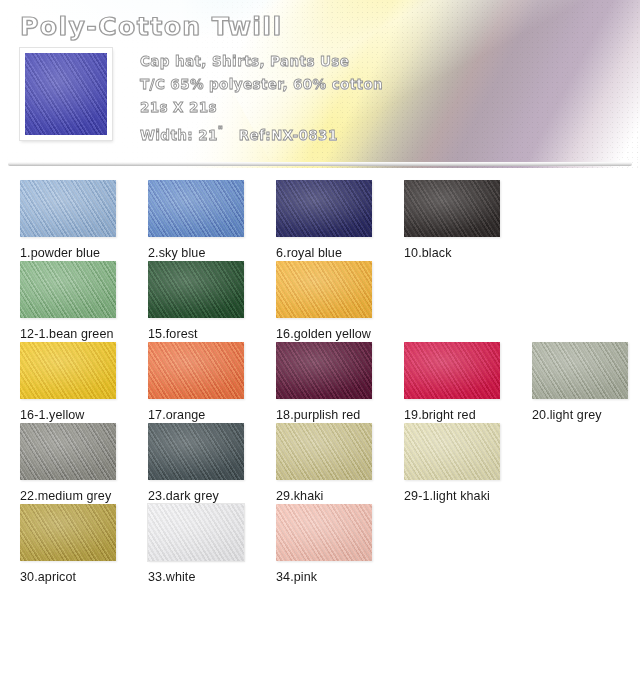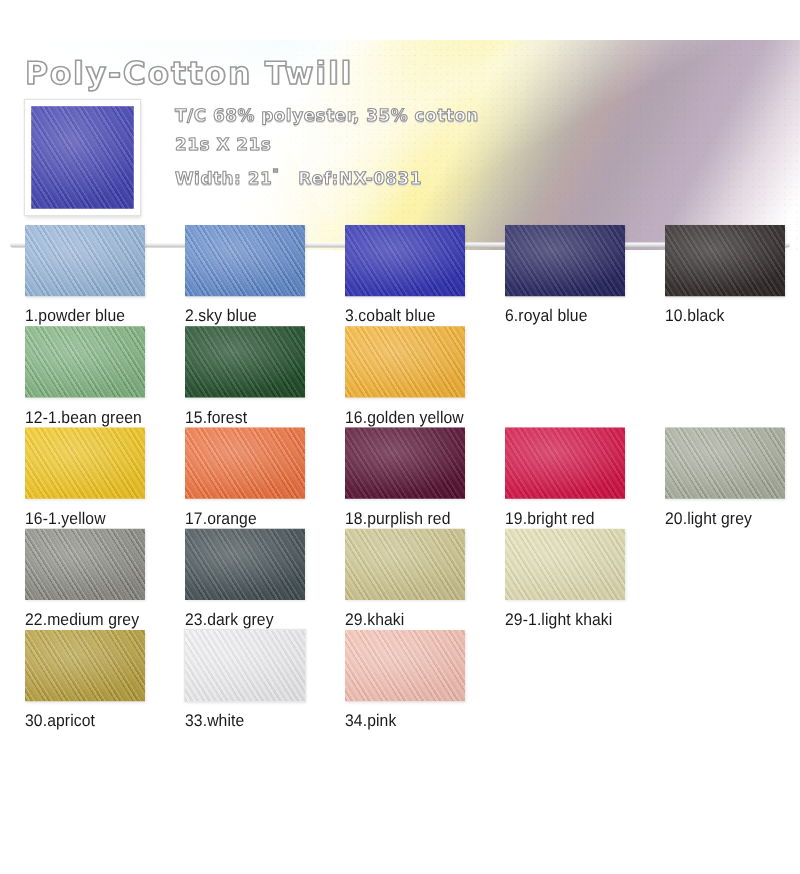--- a/index.html
+++ b/index.html
@@ -20,7 +20,6 @@
     width: 640px; height: 168px;
     overflow: hidden;
     background: #ffffff;
-    margin-top: 32px;
   }
   
   .hdr-wash {

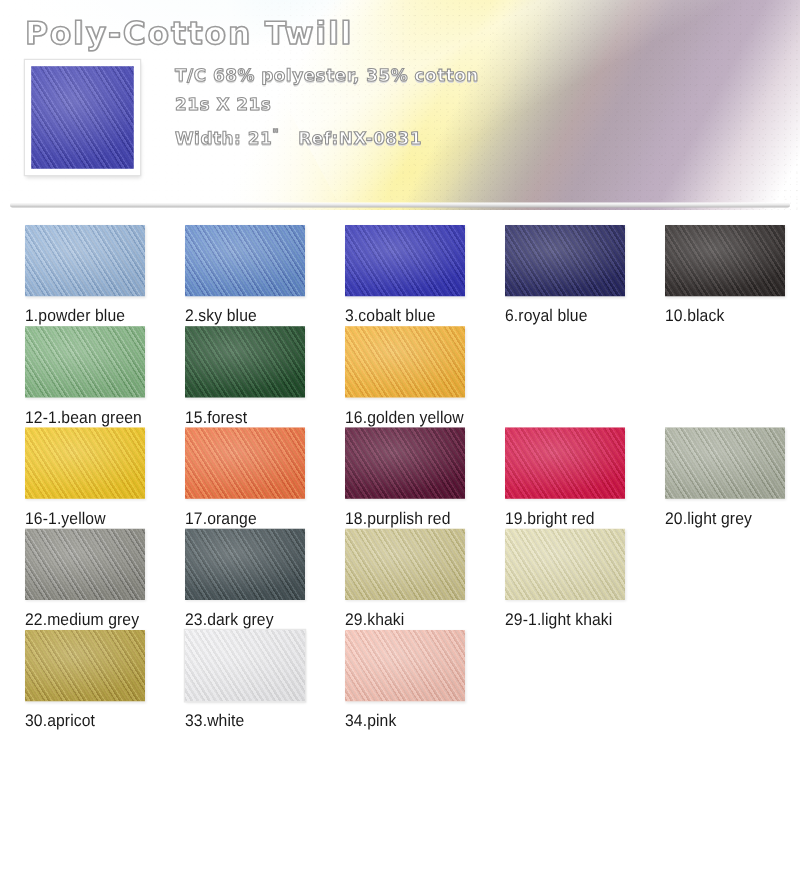--- a/index.html
+++ b/index.html
@@ -207,6 +207,7 @@
   </div>
 
   <div class="hdr-specs">
+    <div class="spec-line">Cap  hat, Shirts, Pants  Use</div>
     <div class="spec-line">T/C  68%  polyester, 35%  cotton</div>
     <div class="spec-line">21s  X  21s</div>
     <div class="spec-line"><span>Width:  21</span><span class="qt">"</span>&nbsp;&nbsp;&nbsp;<span>Ref:NX-0831</span></div>

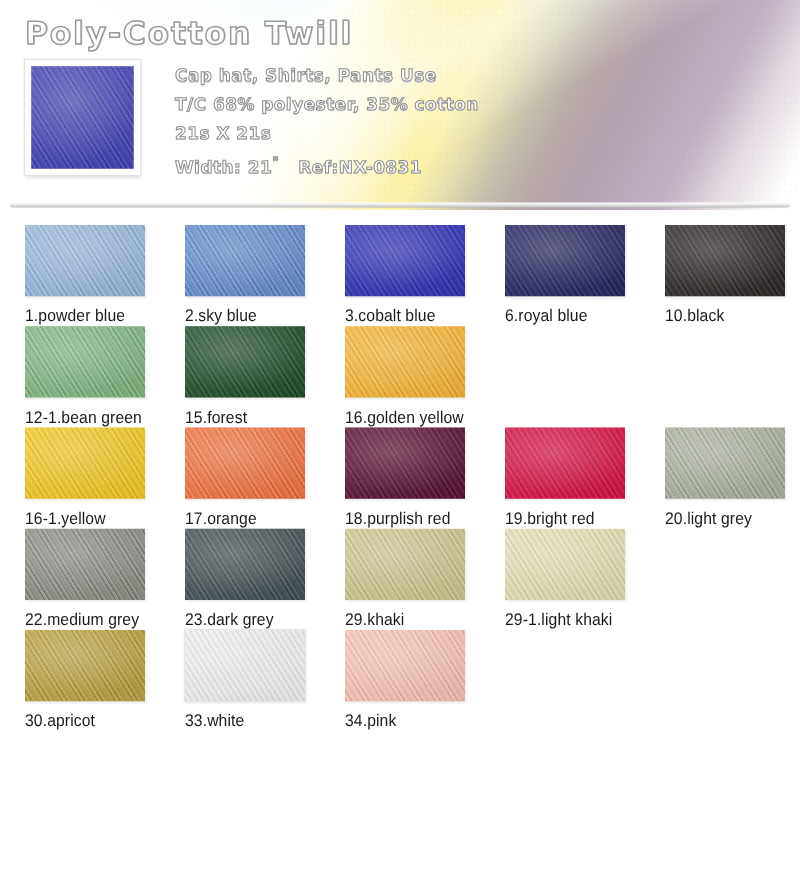--- a/index.html
+++ b/index.html
@@ -208,7 +208,7 @@
 
   <div class="hdr-specs">
     <div class="spec-line">Cap  hat, Shirts, Pants  Use</div>
-    <div class="spec-line">T/C  68%  polyester, 35%  cotton</div>
+    <div class="spec-line">T/C  65%  polyester, 60%  cotton</div>
     <div class="spec-line">21s  X  21s</div>
     <div class="spec-line"><span>Width:  21</span><span class="qt">"</span>&nbsp;&nbsp;&nbsp;<span>Ref:NX-0831</span></div>
   </div>

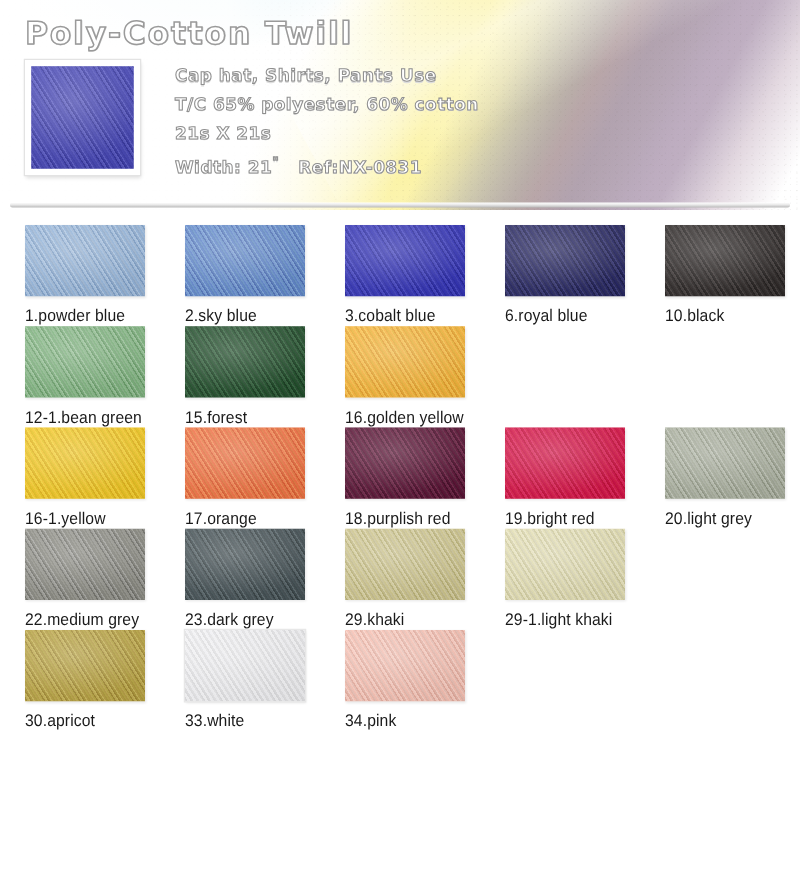--- a/index.html
+++ b/index.html
@@ -235,14 +235,6 @@
         <div class="chip-label">2.sky  blue</div>
       </div>
       <div class="cell">
-        <div class="chip" style="background: rgb(47, 47, 180);">
-          <div class="weave2"></div>
-          <div class="weave"></div>
-          <div class="sheen"></div>
-        </div>
-        <div class="chip-label">3.cobalt  blue</div>
-      </div>
-      <div class="cell">
         <div class="chip" style="background: rgb(36, 36, 92);">
           <div class="weave2"></div>
           <div class="weave"></div>

